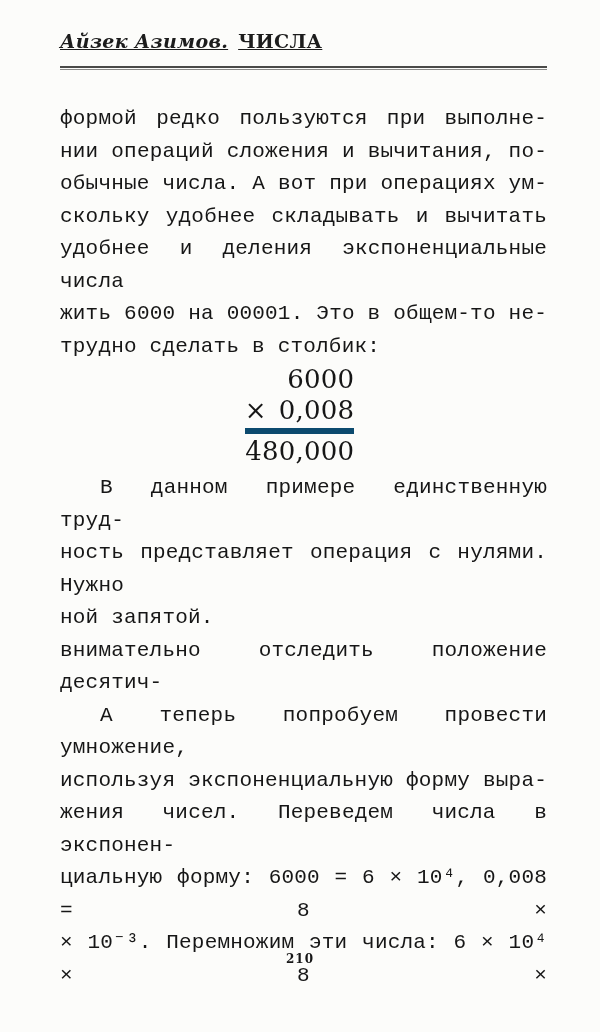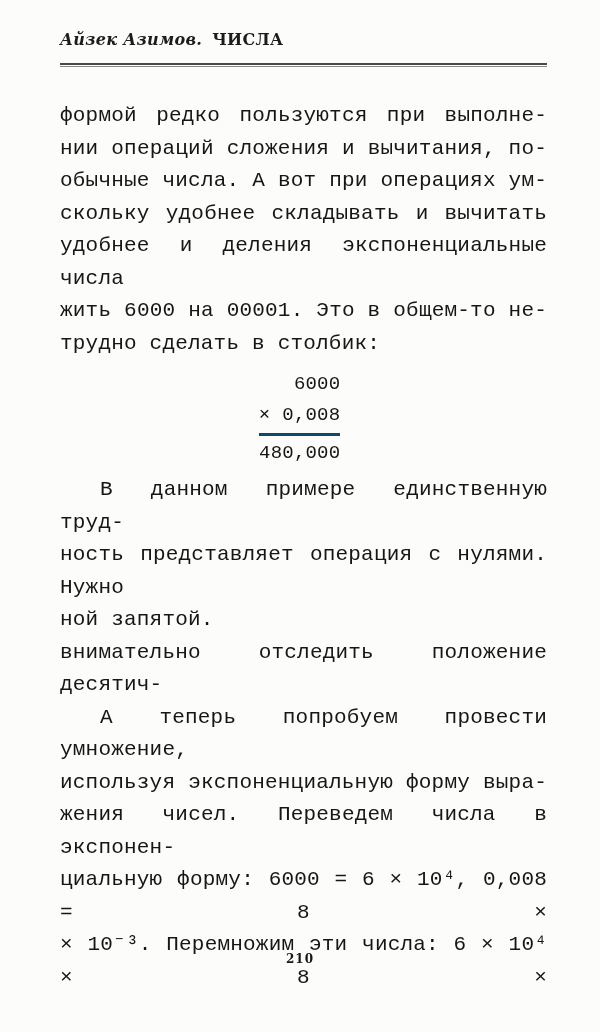--- a/index.html
+++ b/index.html
@@ -20,10 +20,11 @@
     padding: 30px 53px 0 60px;
   }
   .running-head {
-    font-size: 16px;
+    font-size: 19px;
     letter-spacing: 0.3px;
     white-space: nowrap;
     color: #1c1c1c;
+    text-decoration: underline;
   }
   .running-head .author {
     font-style: italic;

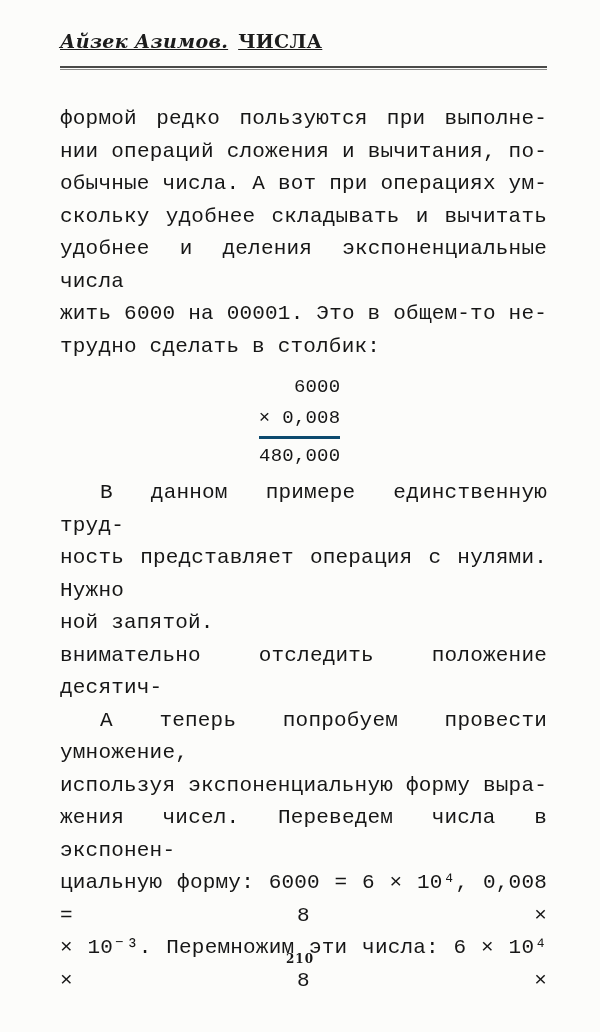--- a/index.html
+++ b/index.html
@@ -66,11 +66,10 @@
   }
   .mult-block {
     width: fit-content;
-    margin: 9px auto 5px;
-    font-size: 19px;
+    margin: 1px auto 5px;
+    font-size: 26px;
     line-height: 31px;
     transform: translateX(-4px);
-    font-family: Liberation Mono, monospace;
   }
   .mult-line {
     text-align: right;

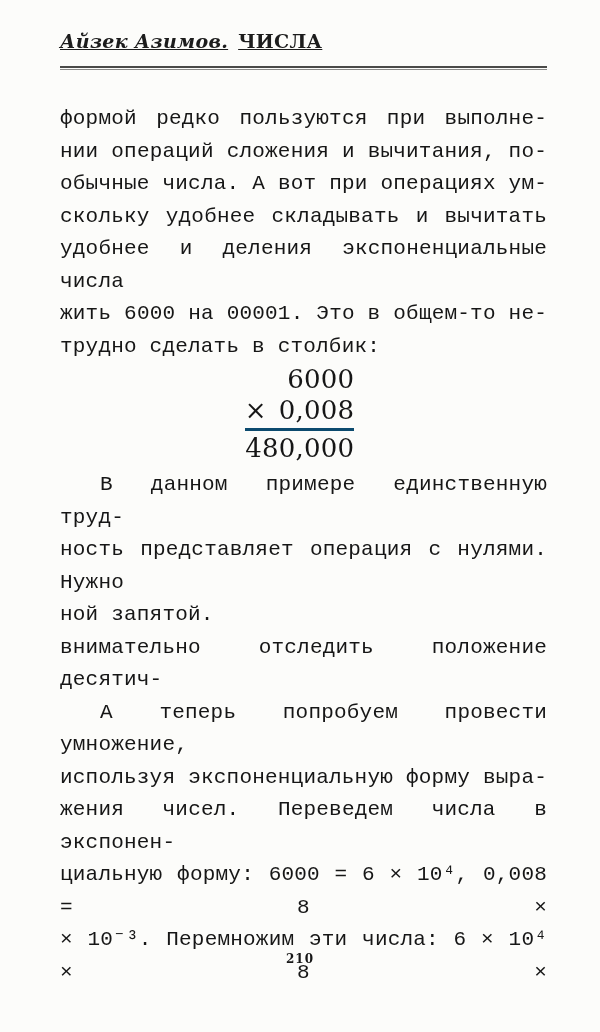--- a/index.html
+++ b/index.html
@@ -79,7 +79,7 @@
     margin-right: 12px;
   }
   .mult-product {
-    border-top: 3px solid #0c4a6e;
+    border-top: 6px solid #0c4a6e;
     padding-top: 2px;
     margin-top: 2px;
   }

